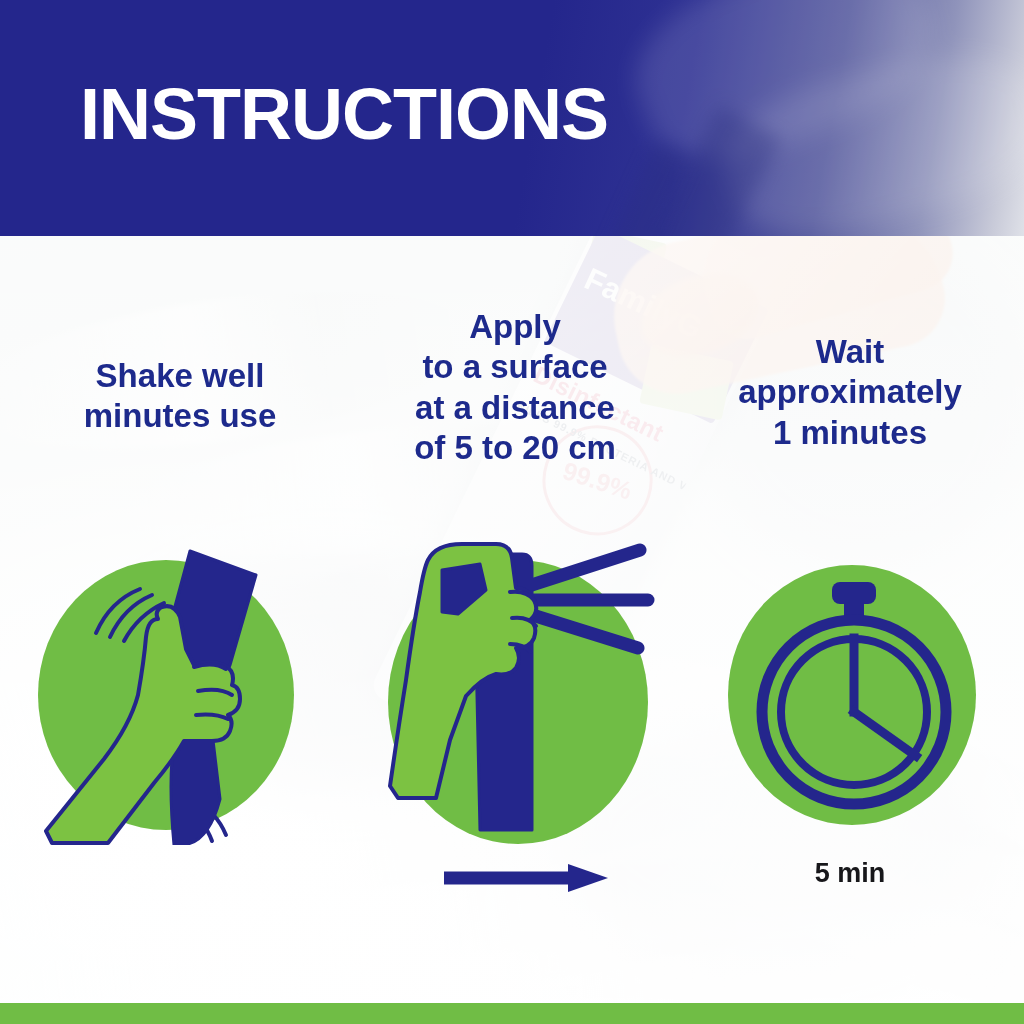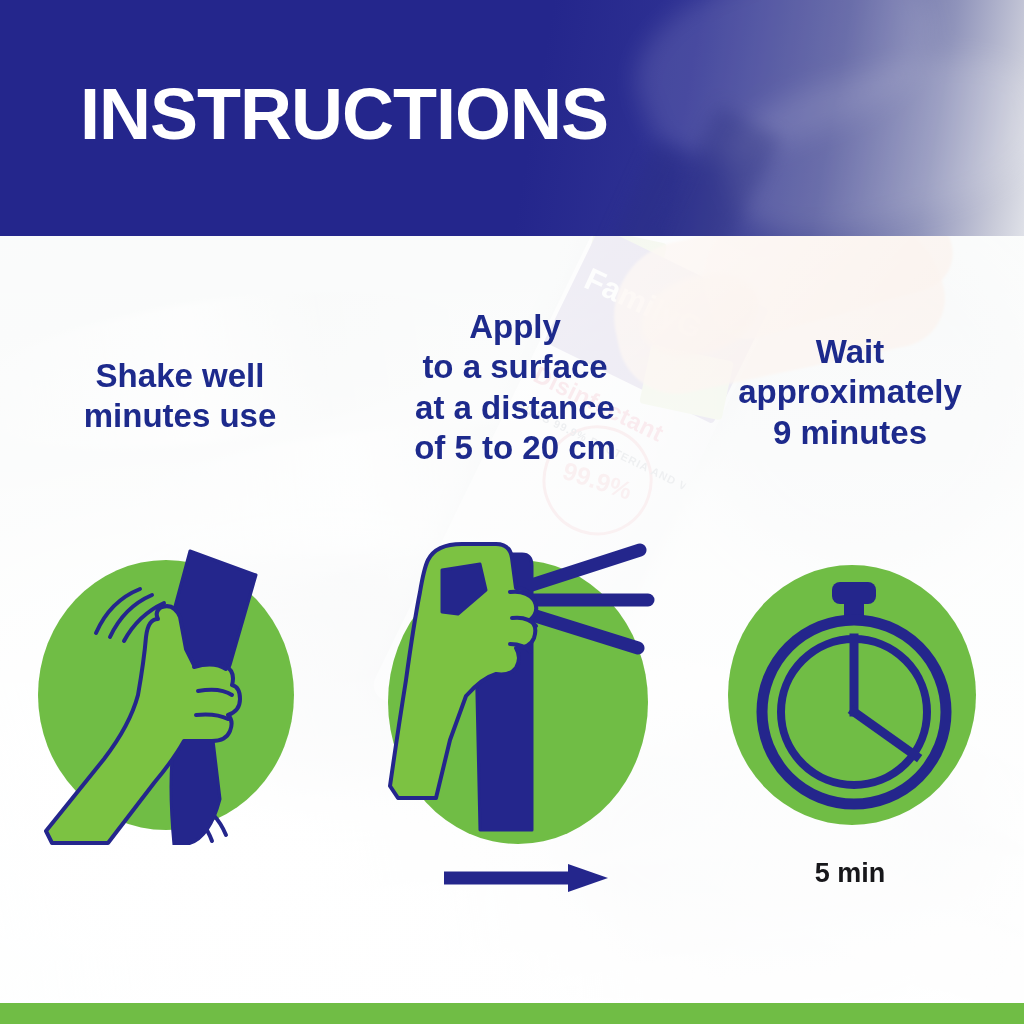--- a/index.html
+++ b/index.html
@@ -203,7 +203,7 @@
 of 5 to 20 cm</div>
   <div class="cap c3">Wait
 approximately
-9 minutes</div>
+1 minutes</div>
 
   <div class="icon-wrap iw1">
     <svg viewBox="0 0 290 300" width="290" height="300">

